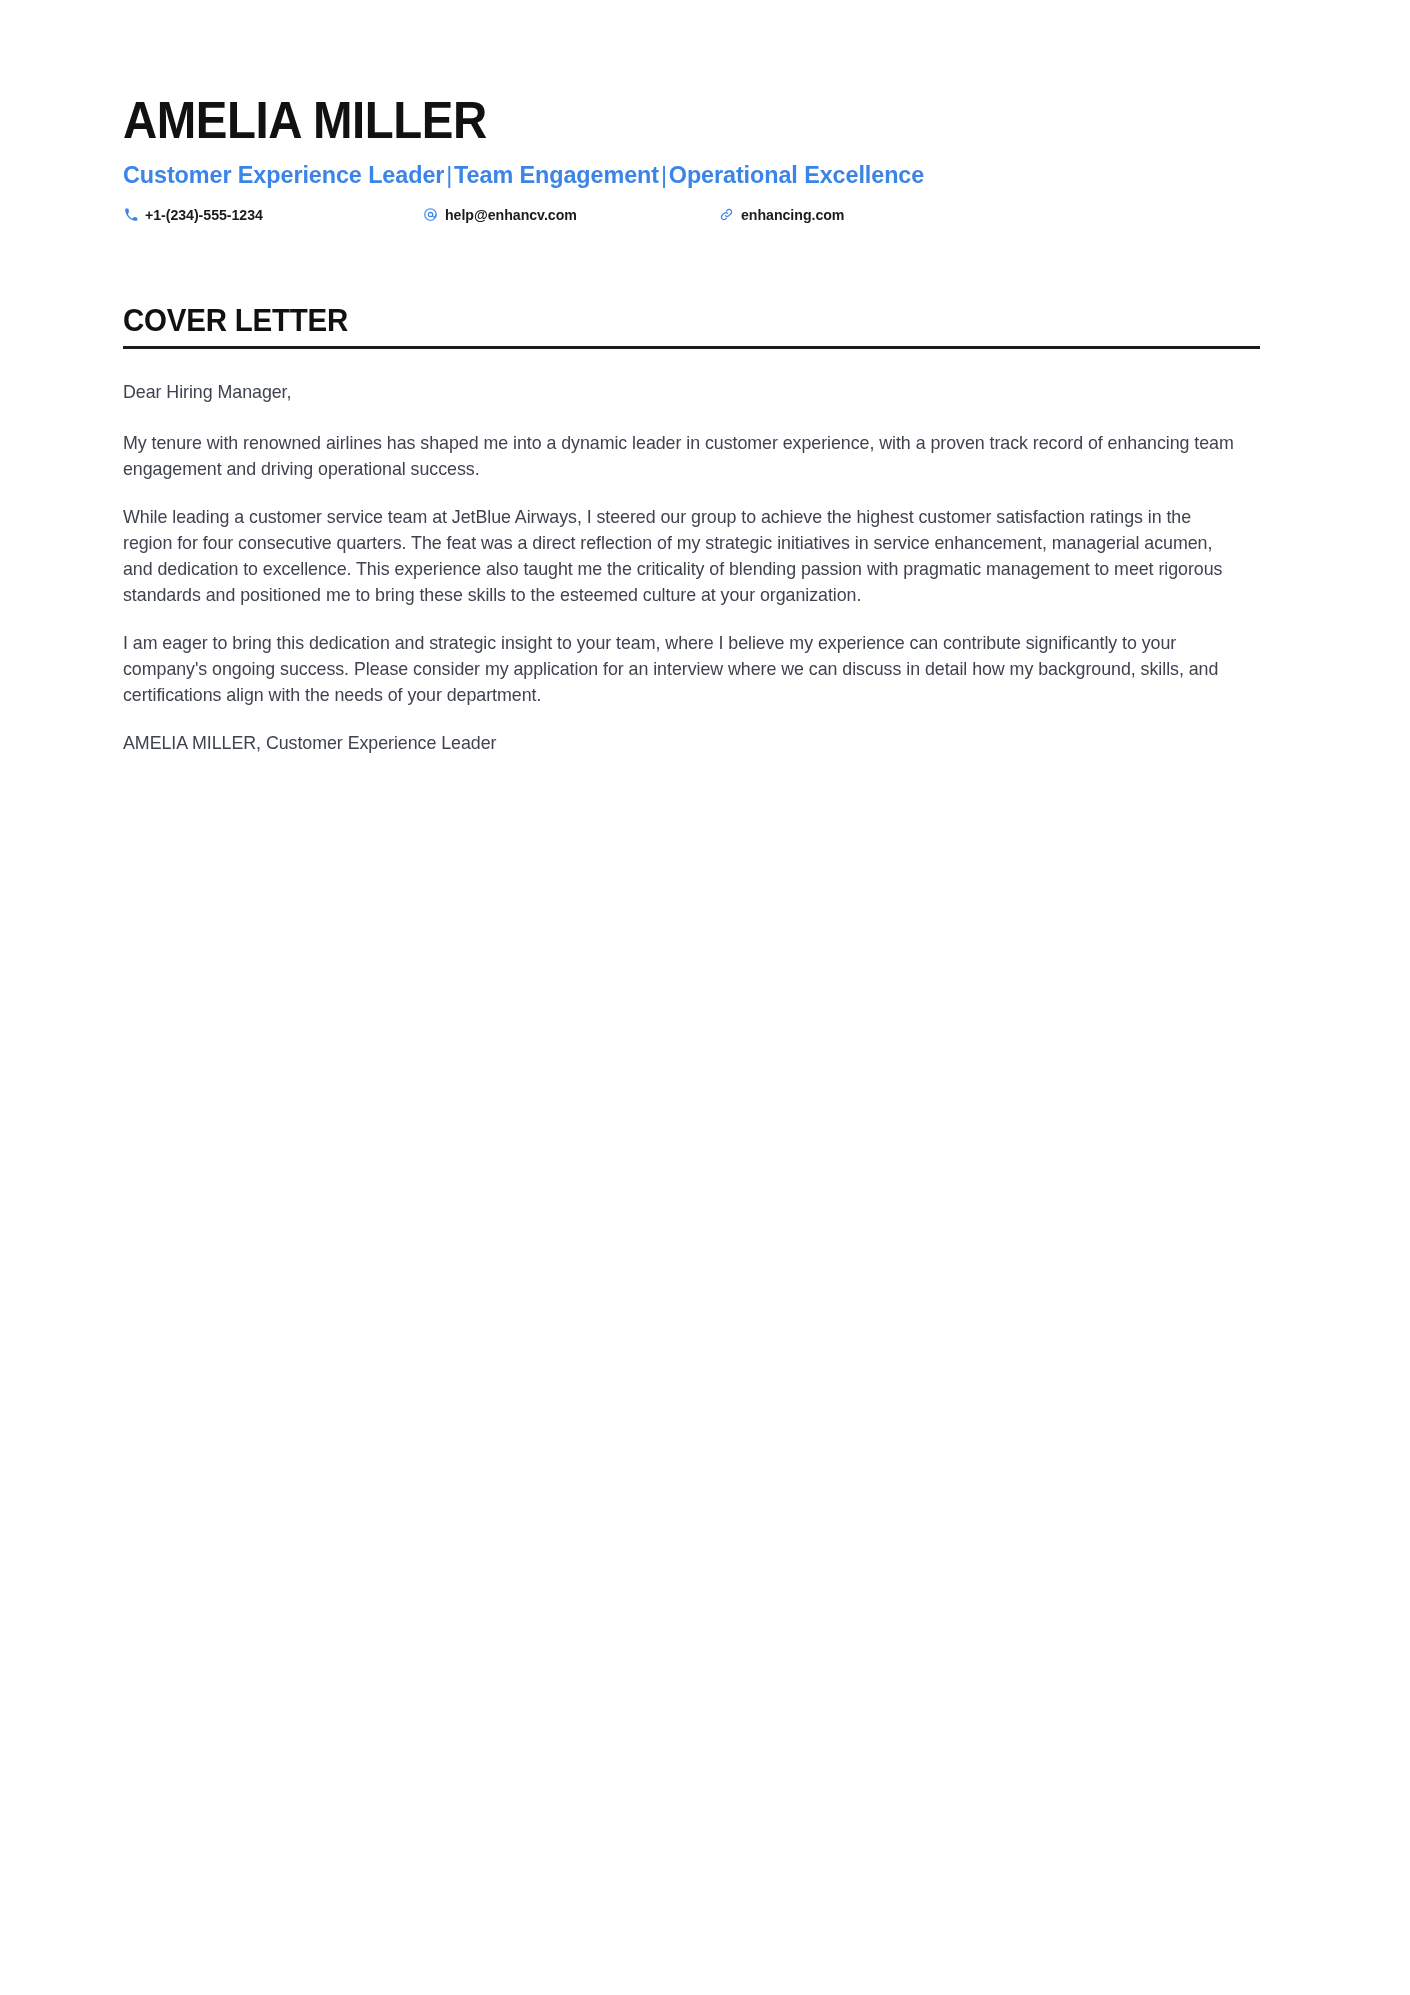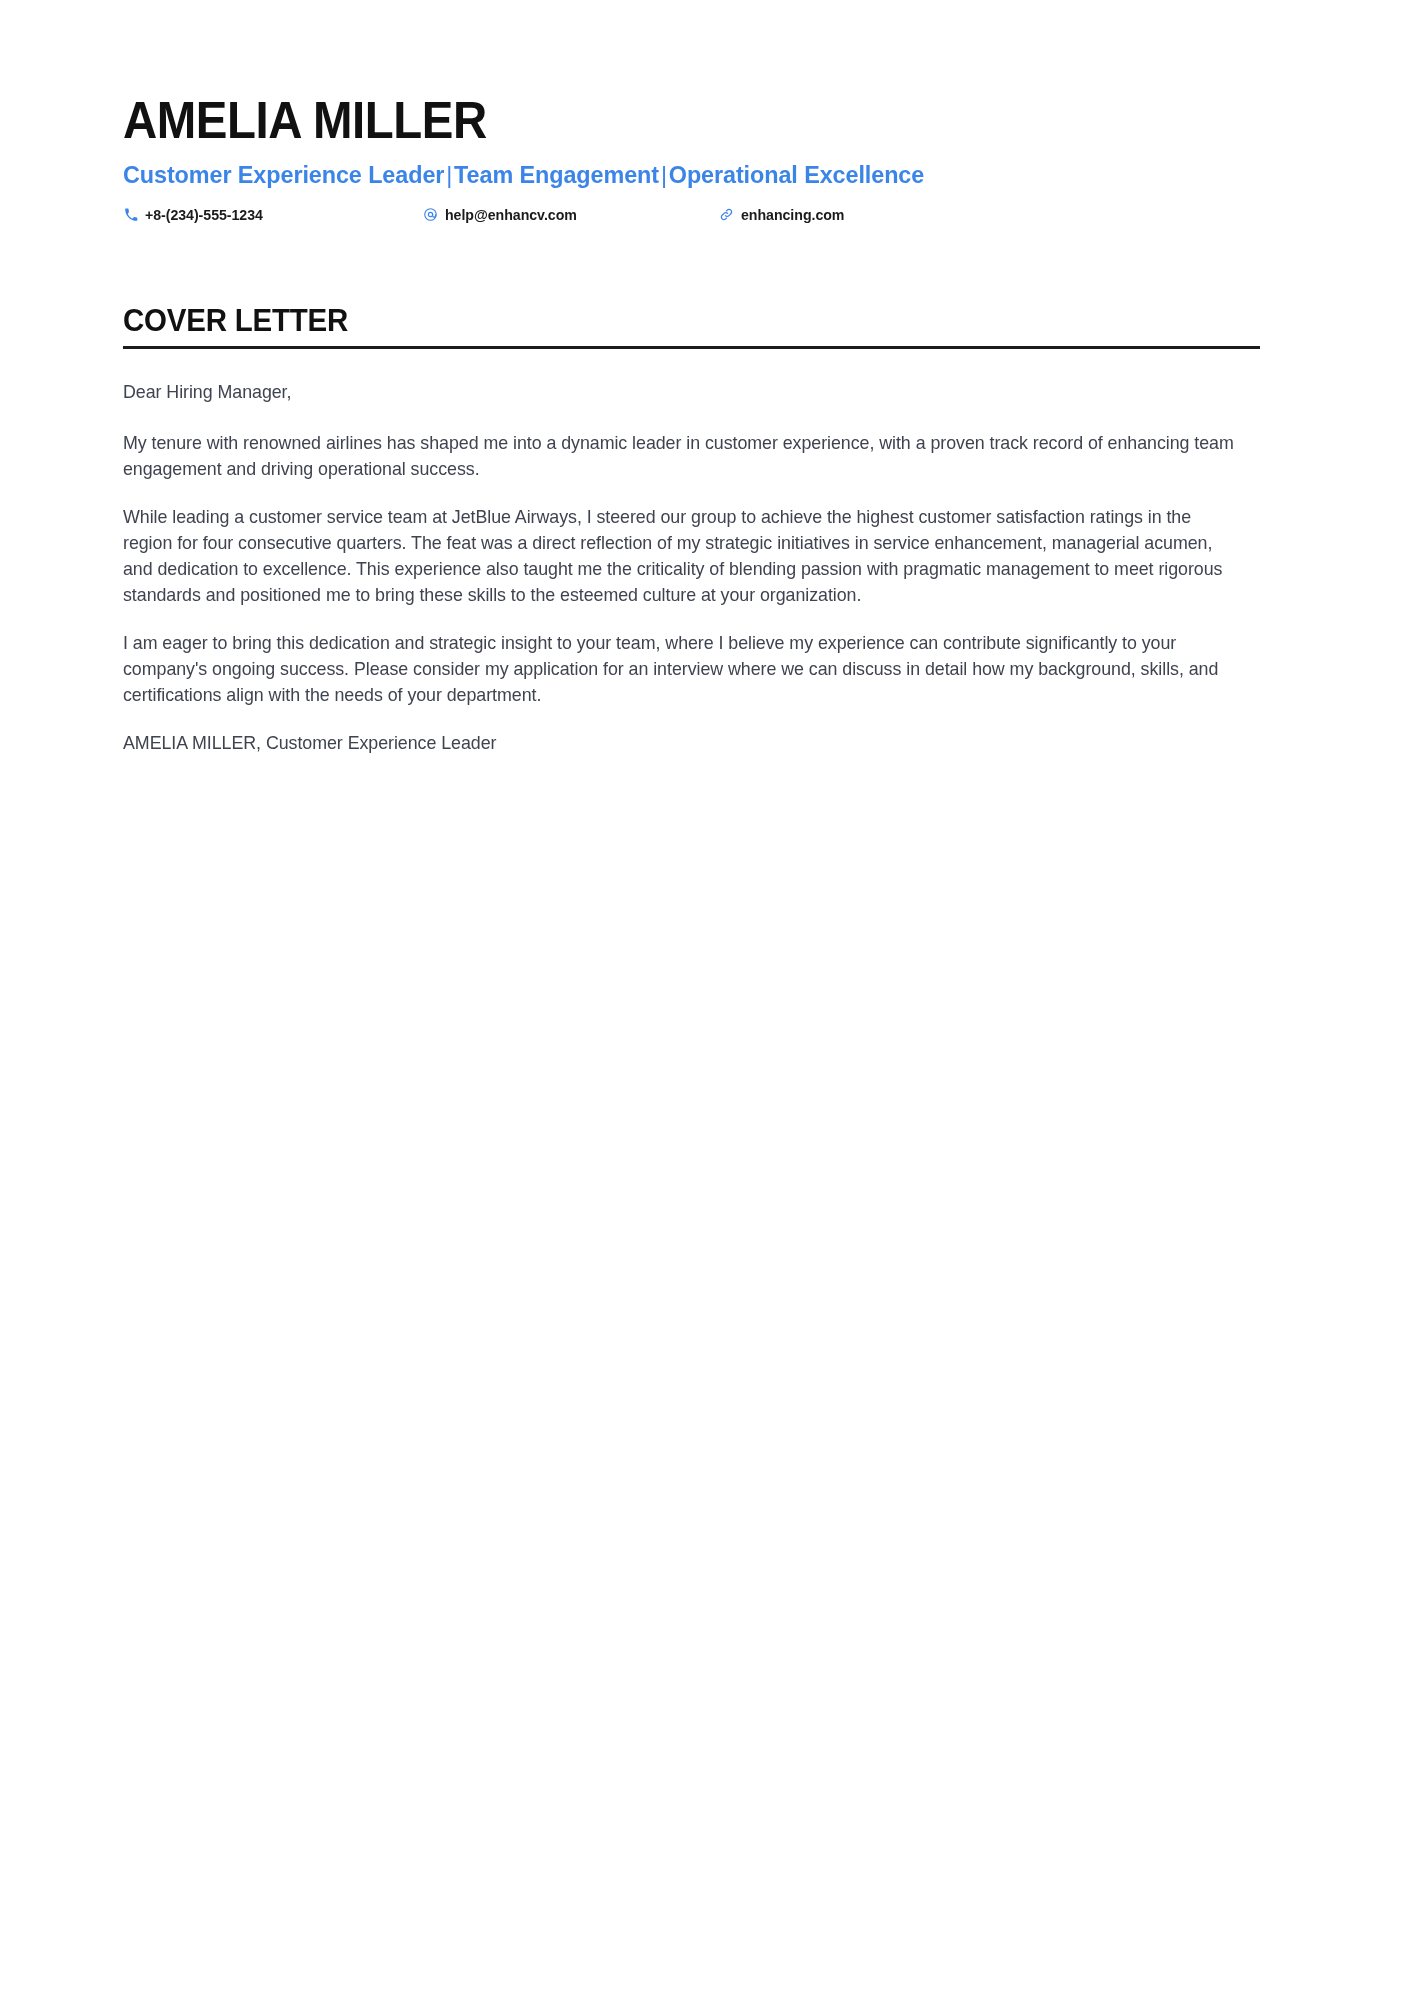--- a/index.html
+++ b/index.html
@@ -211,7 +211,7 @@
                 <path d="M6.6 10.8c1.7 3.3 4.3 5.9 7.6 7.6l2.5-2.5c.3-.3.8-.4 1.2-.3 1.2.4 2.5.6 3.9.6.6 0 1 .4 1 1V21c0 .6-.4 1-1 1C10.9 22 2 13.1 2 2c0-.6.4-1 1-1h3.9c.6 0 1 .4 1 1 0 1.4.2 2.7.6 3.9.1.4 0 .9-.3 1.2L6.6 10.8z"></path>
               </svg>
             </span>
-            <span>+8-(234)-555-1234</span>
+            <span>+1-(234)-555-1234</span>
           </div>
 
           <div class="contact-item c-email">

